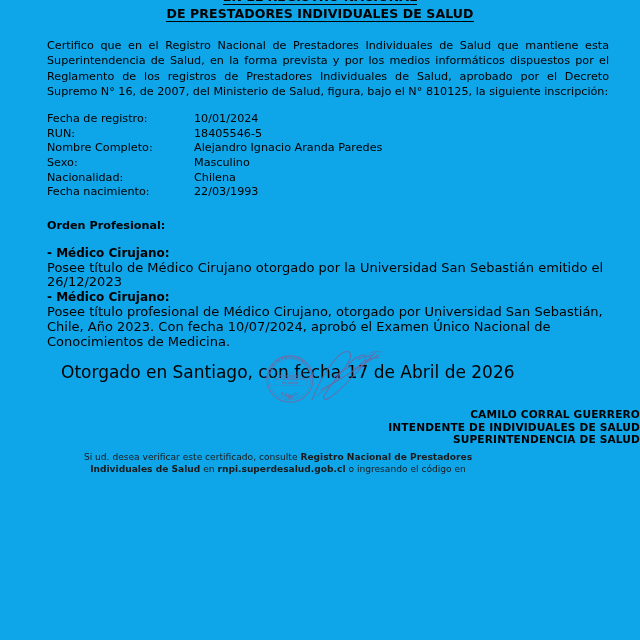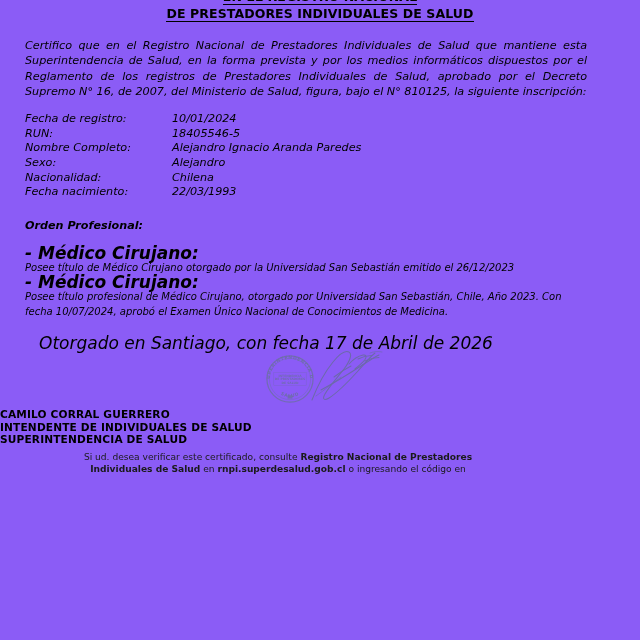--- a/index.html
+++ b/index.html
@@ -20,7 +20,7 @@
     position: relative;
     width: 640px;
     height: 640px;
-    background: #8b5cf6;
+    background: #0ea5e9;
   }
 
   

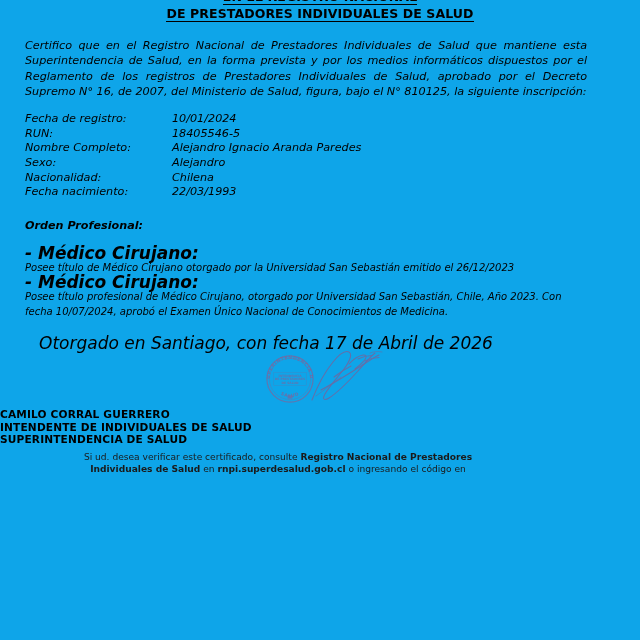--- a/index.html
+++ b/index.html
@@ -46,9 +46,8 @@
   .body-wrap {
     position: absolute;
     top: 38px;
-    left: 25px;
+    left: 47px;
     width: 562px;
-    font-style: italic;
   }
 
   .para {

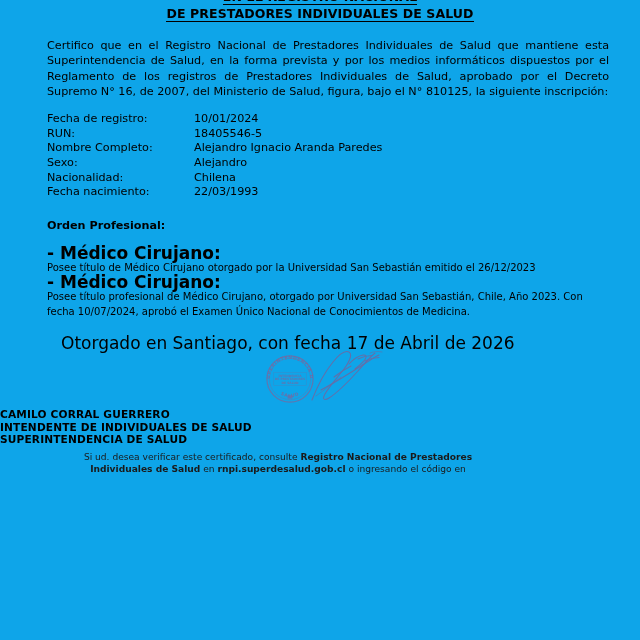--- a/index.html
+++ b/index.html
@@ -185,7 +185,7 @@
         </tr>
         <tr>
           <td class="lbl">Sexo:</td>
-          <td class="val">Alejandro</td>
+          <td class="val">Masculino</td>
         </tr>
         <tr>
           <td class="lbl">Nacionalidad:</td>

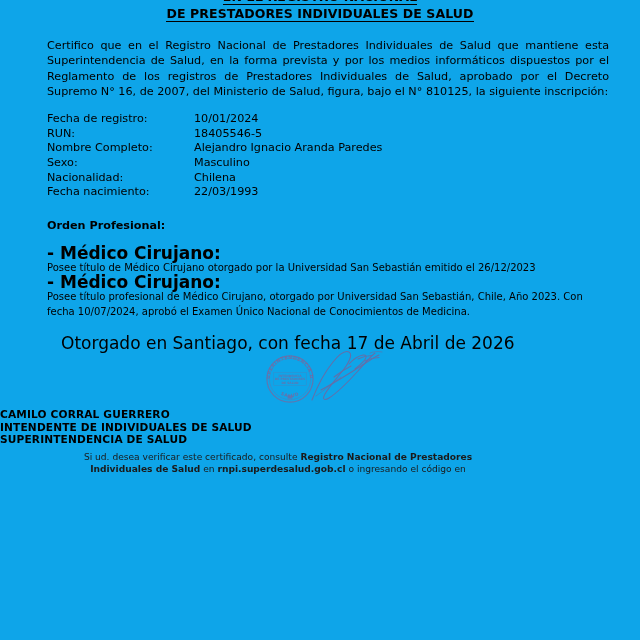--- a/index.html
+++ b/index.html
@@ -82,7 +82,7 @@
   .order-block { margin-top: 13px; }
   .order-item + .order-item { margin-top: 0px; }
   .order-head {
-    font-size: 17px;
+    font-size: 12px;
     font-weight: bold;
     line-height: 14.8px;
   }

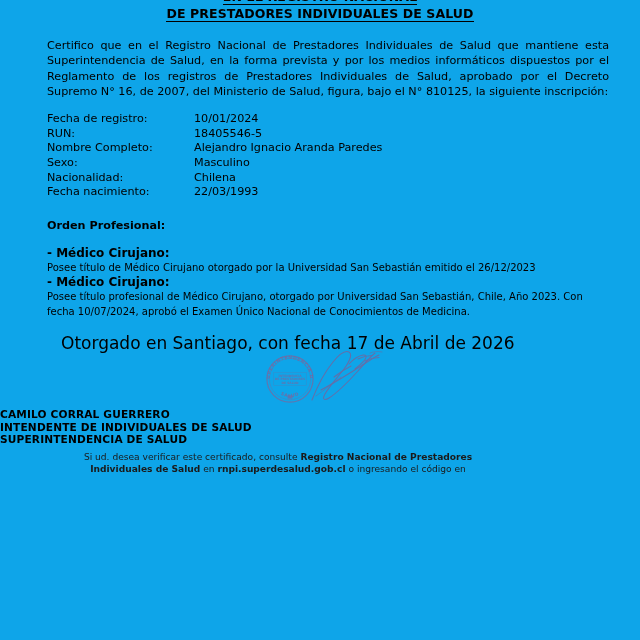--- a/index.html
+++ b/index.html
@@ -87,7 +87,7 @@
     line-height: 14.8px;
   }
   .order-text {
-    font-size: 10px;
+    font-size: 13px;
     line-height: 14.8px;
   }
 

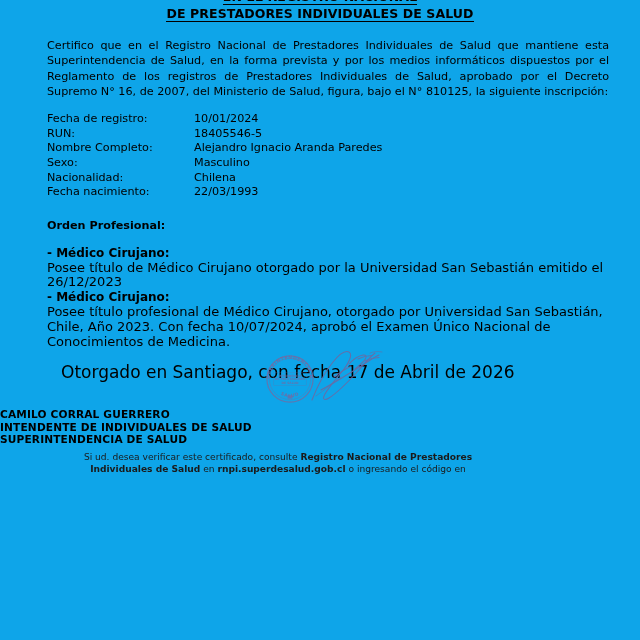--- a/index.html
+++ b/index.html
@@ -127,7 +127,7 @@
     top: 408px;
     left: 0;
     width: 640px;
-    text-align: left;
+    text-align: right;
   }
   .signer div {
     font-size: 10.6px;

